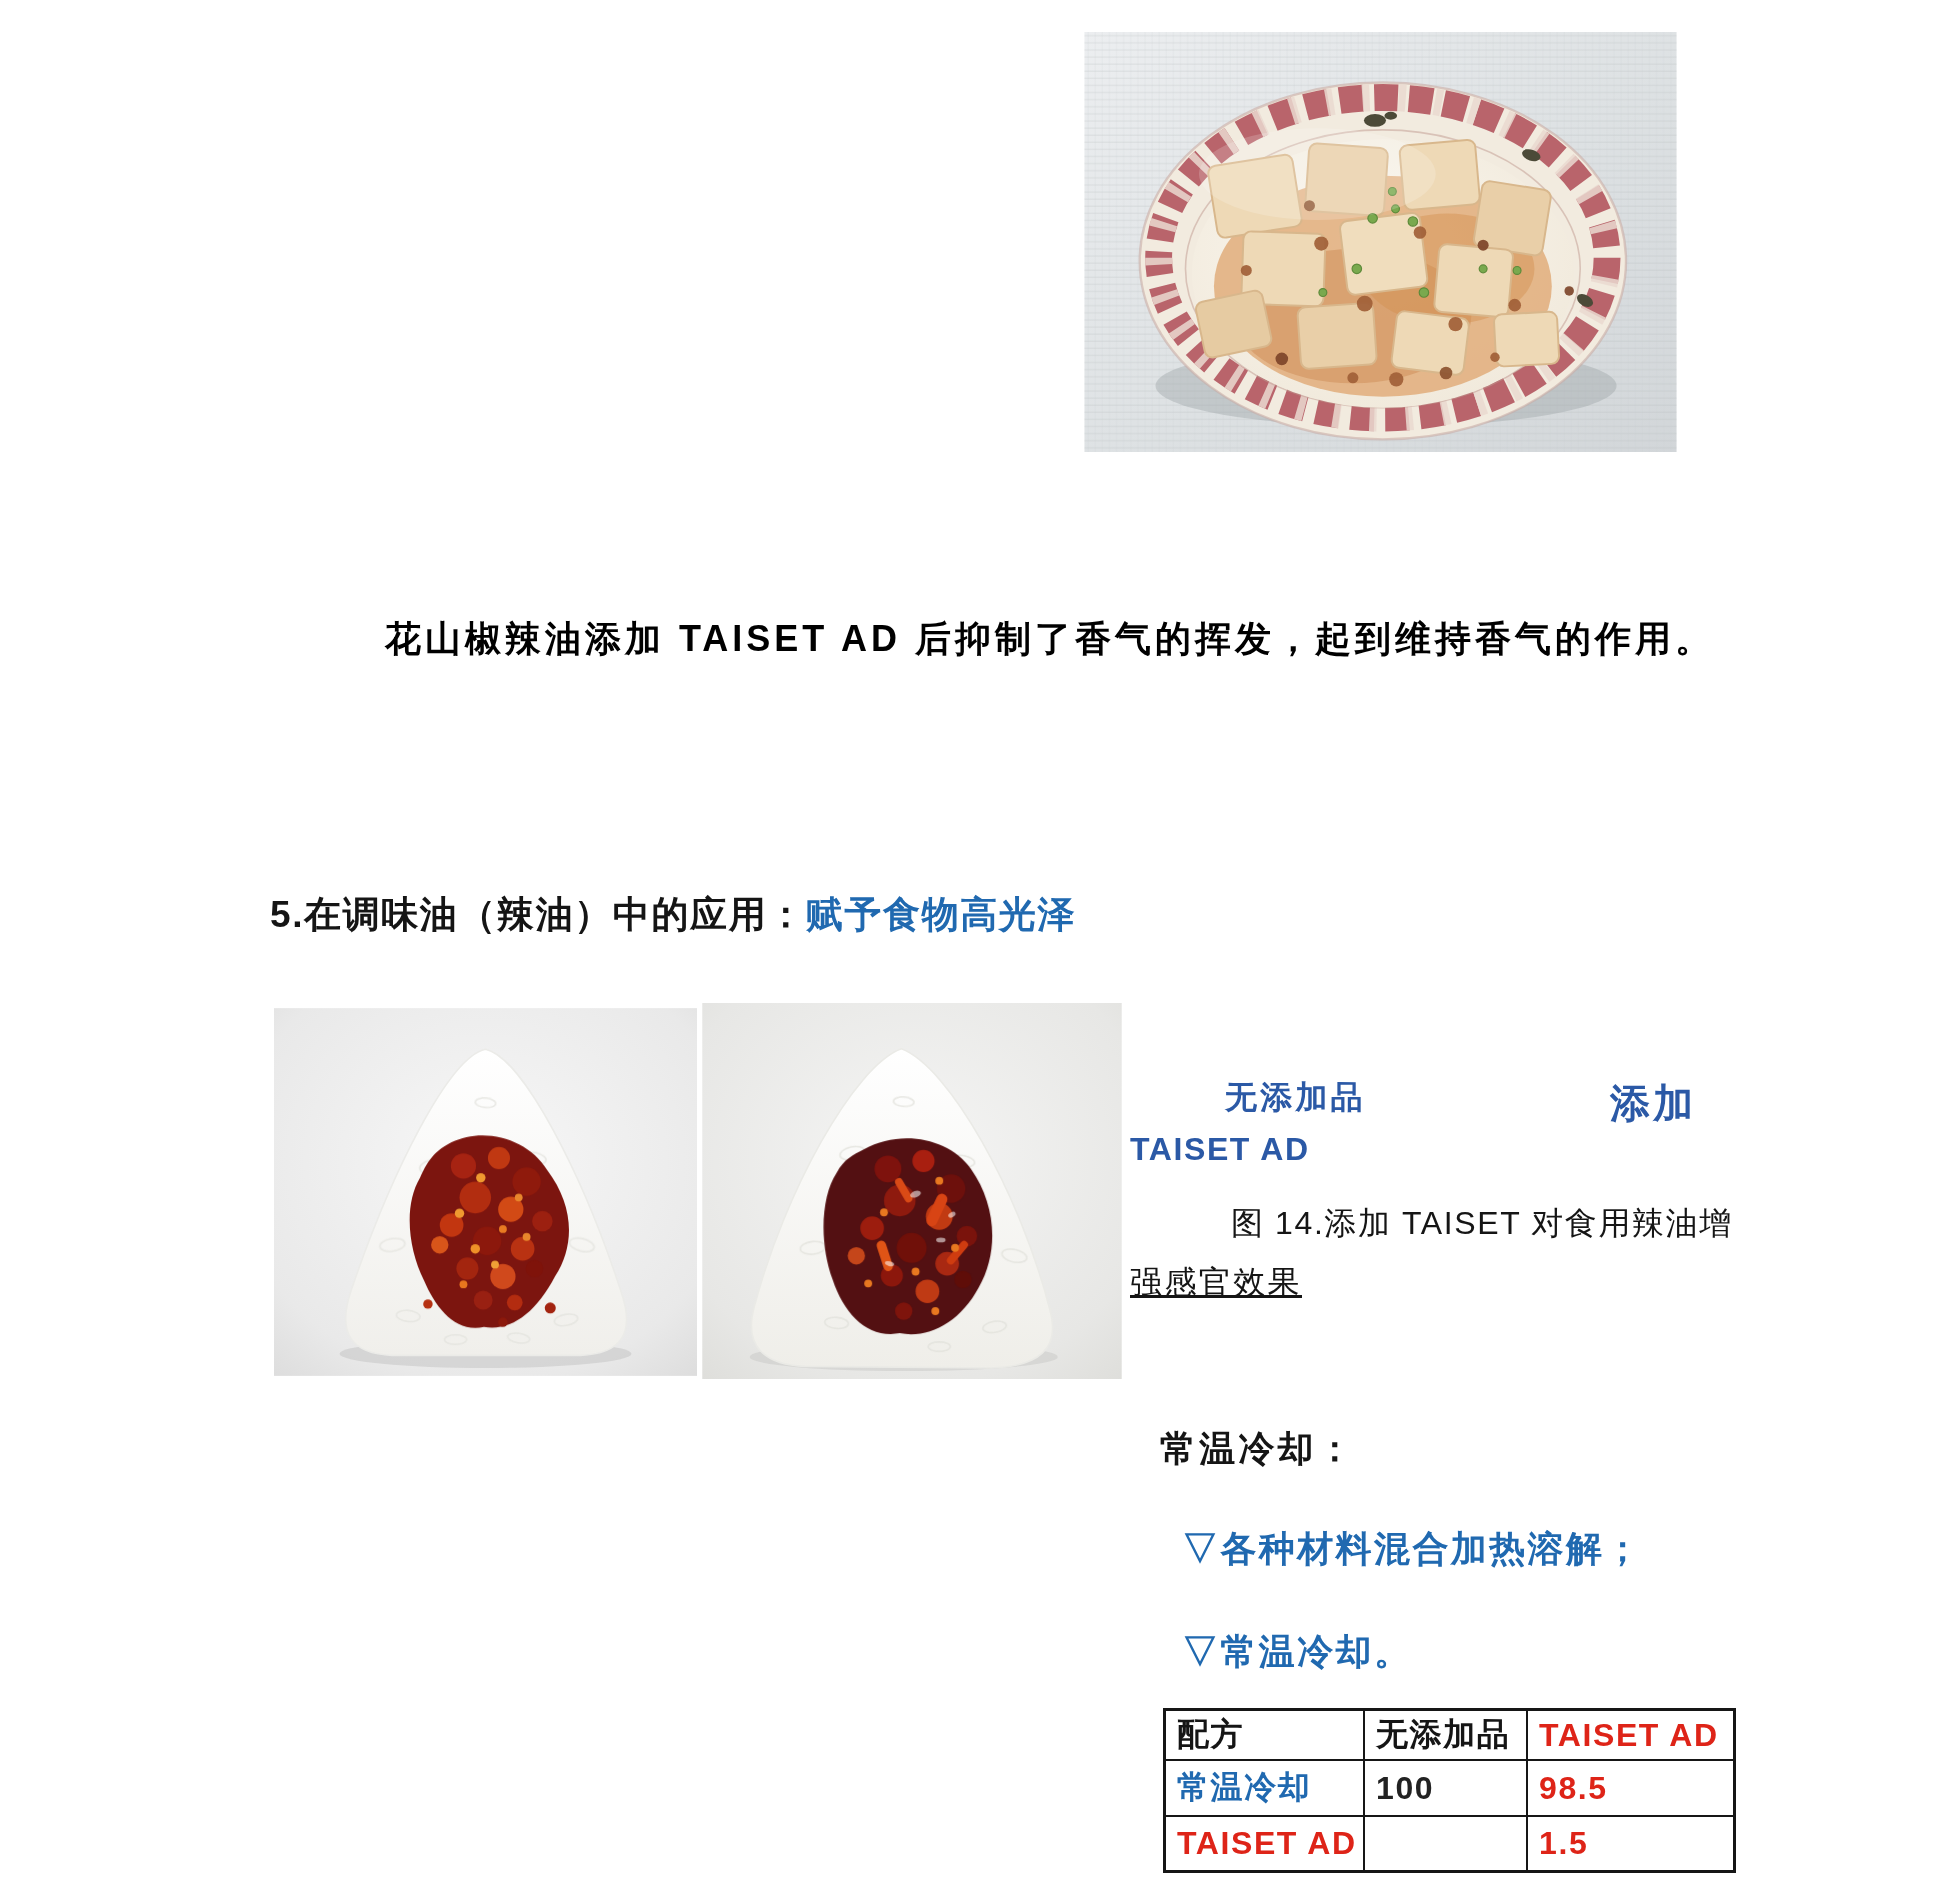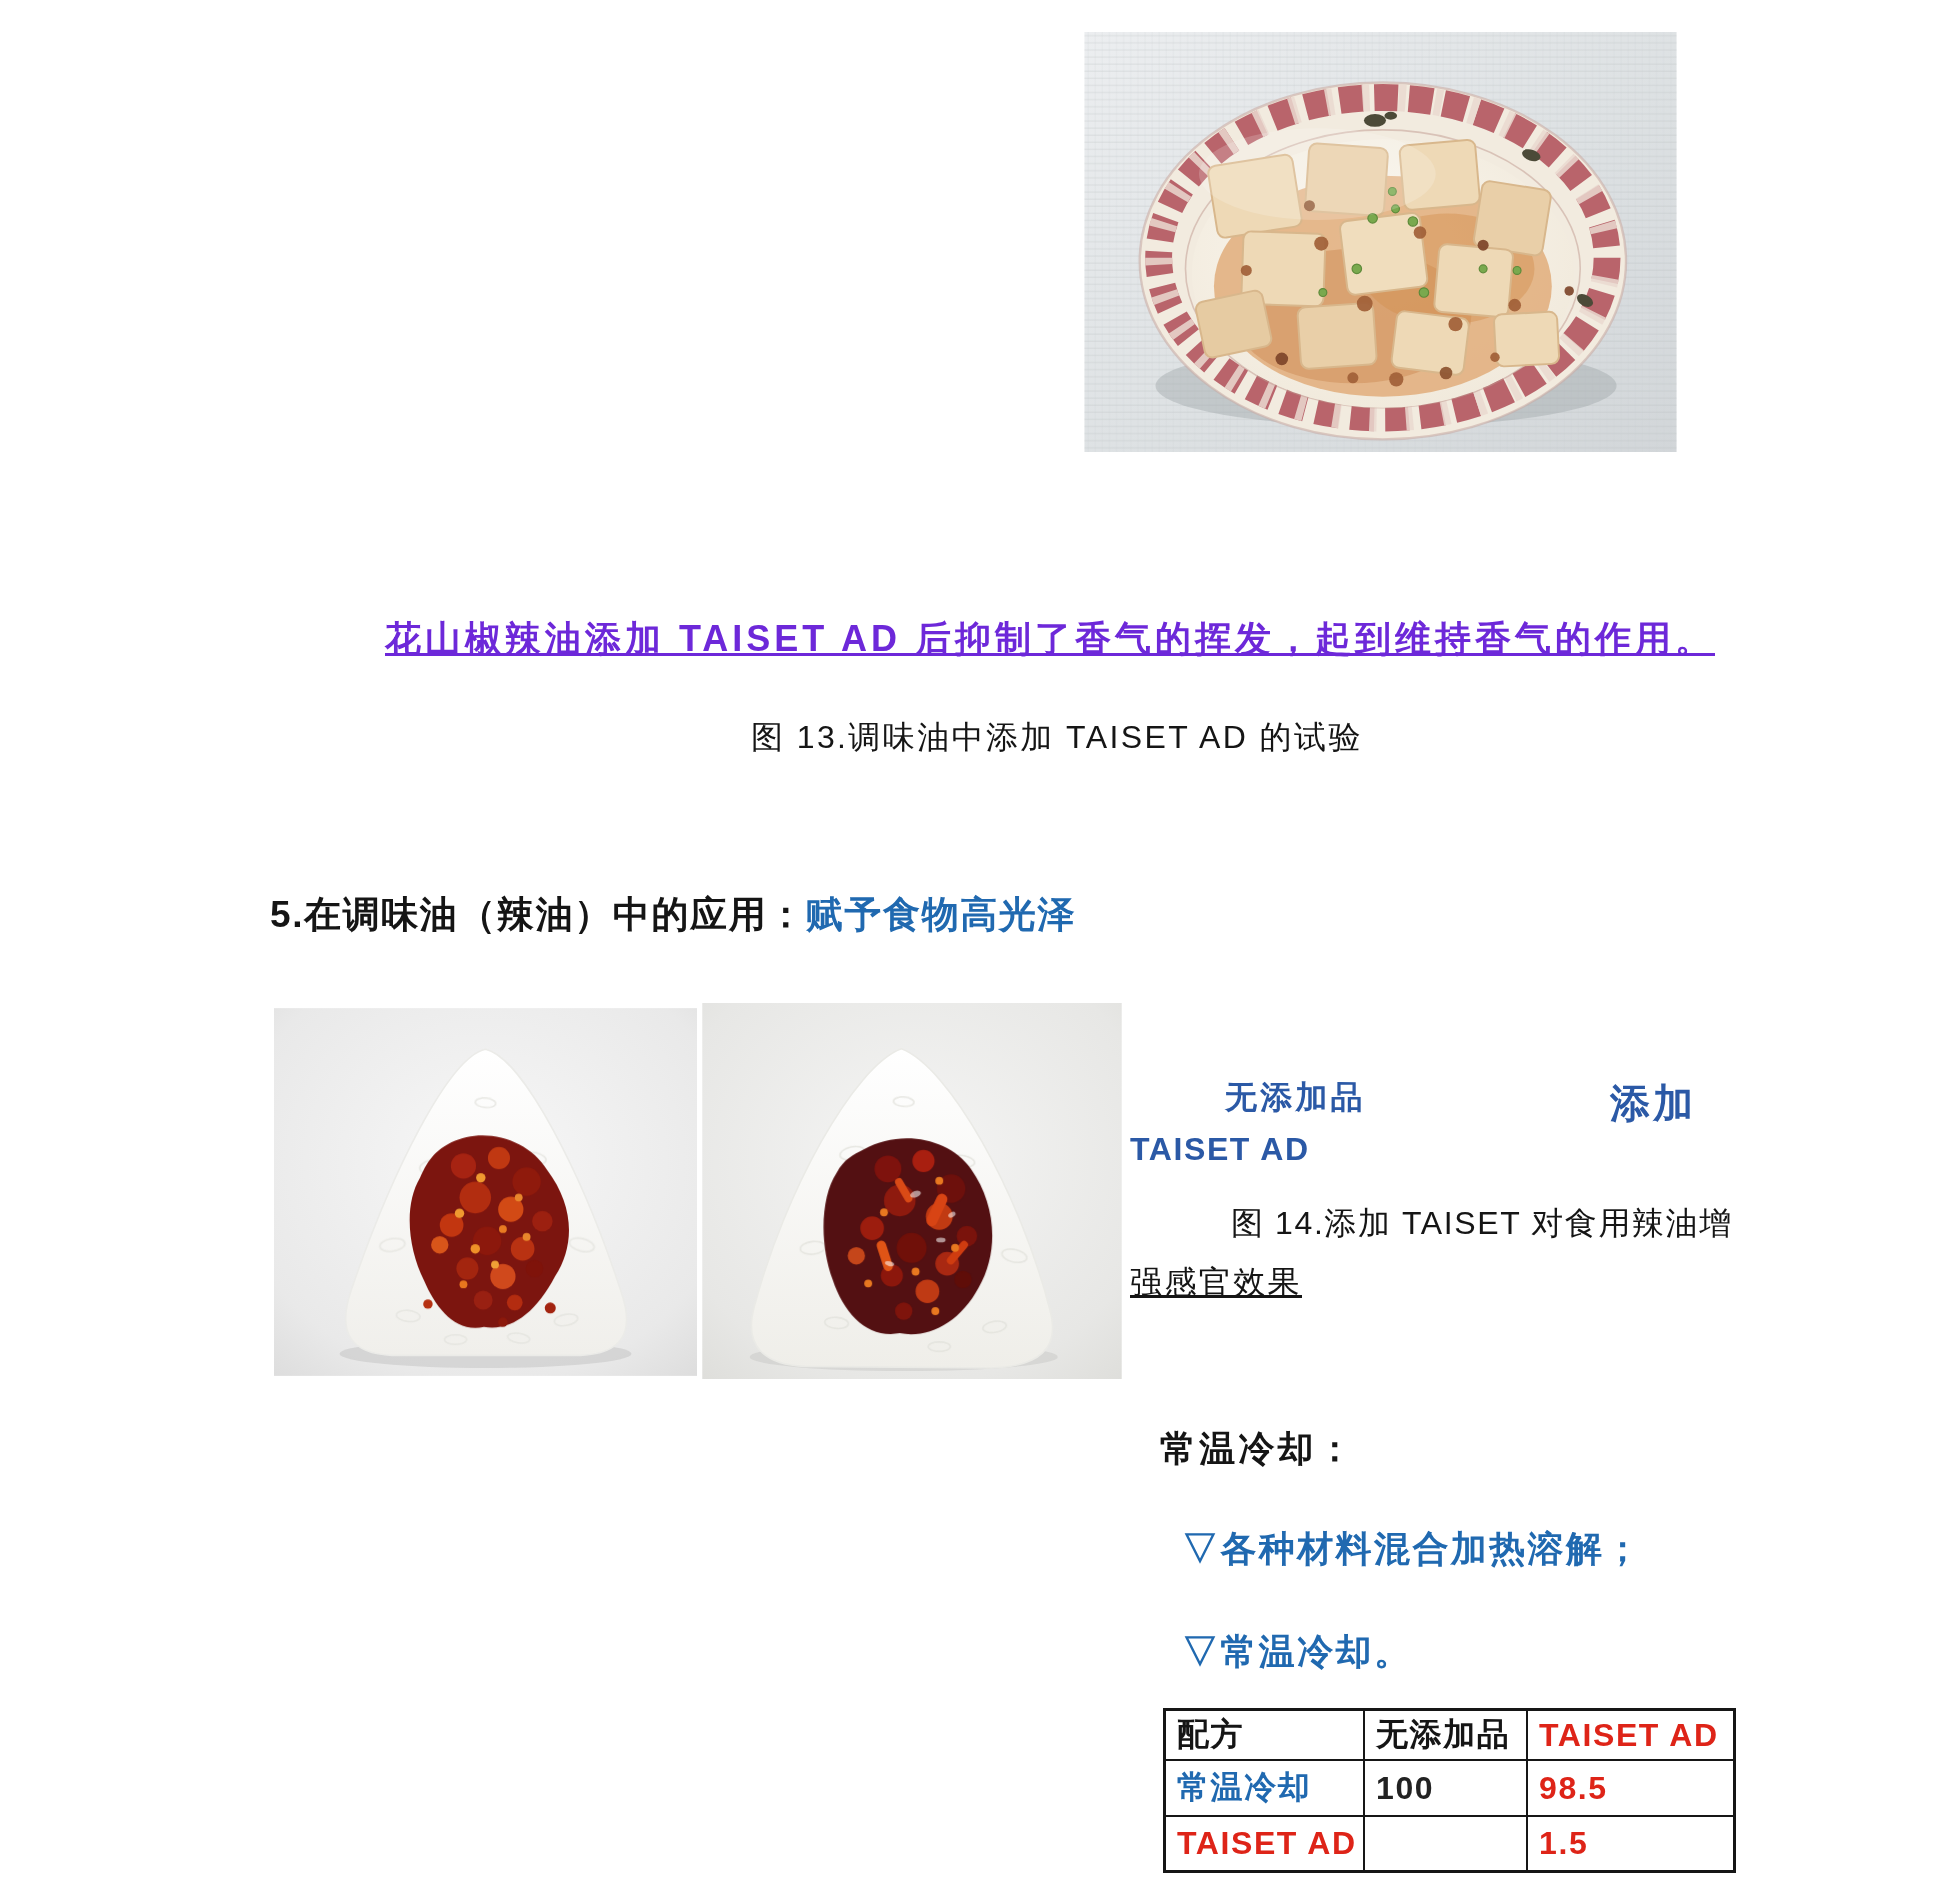--- a/index.html
+++ b/index.html
@@ -19,8 +19,7 @@
     left:385px; top:615px;
     font-size:36px; font-weight:600;
     letter-spacing:4px;
-    color:#6d28d9;
-    text-decoration:underline;
+    color:#000000;
   }
   .caption13{
     left:751px; top:716px;

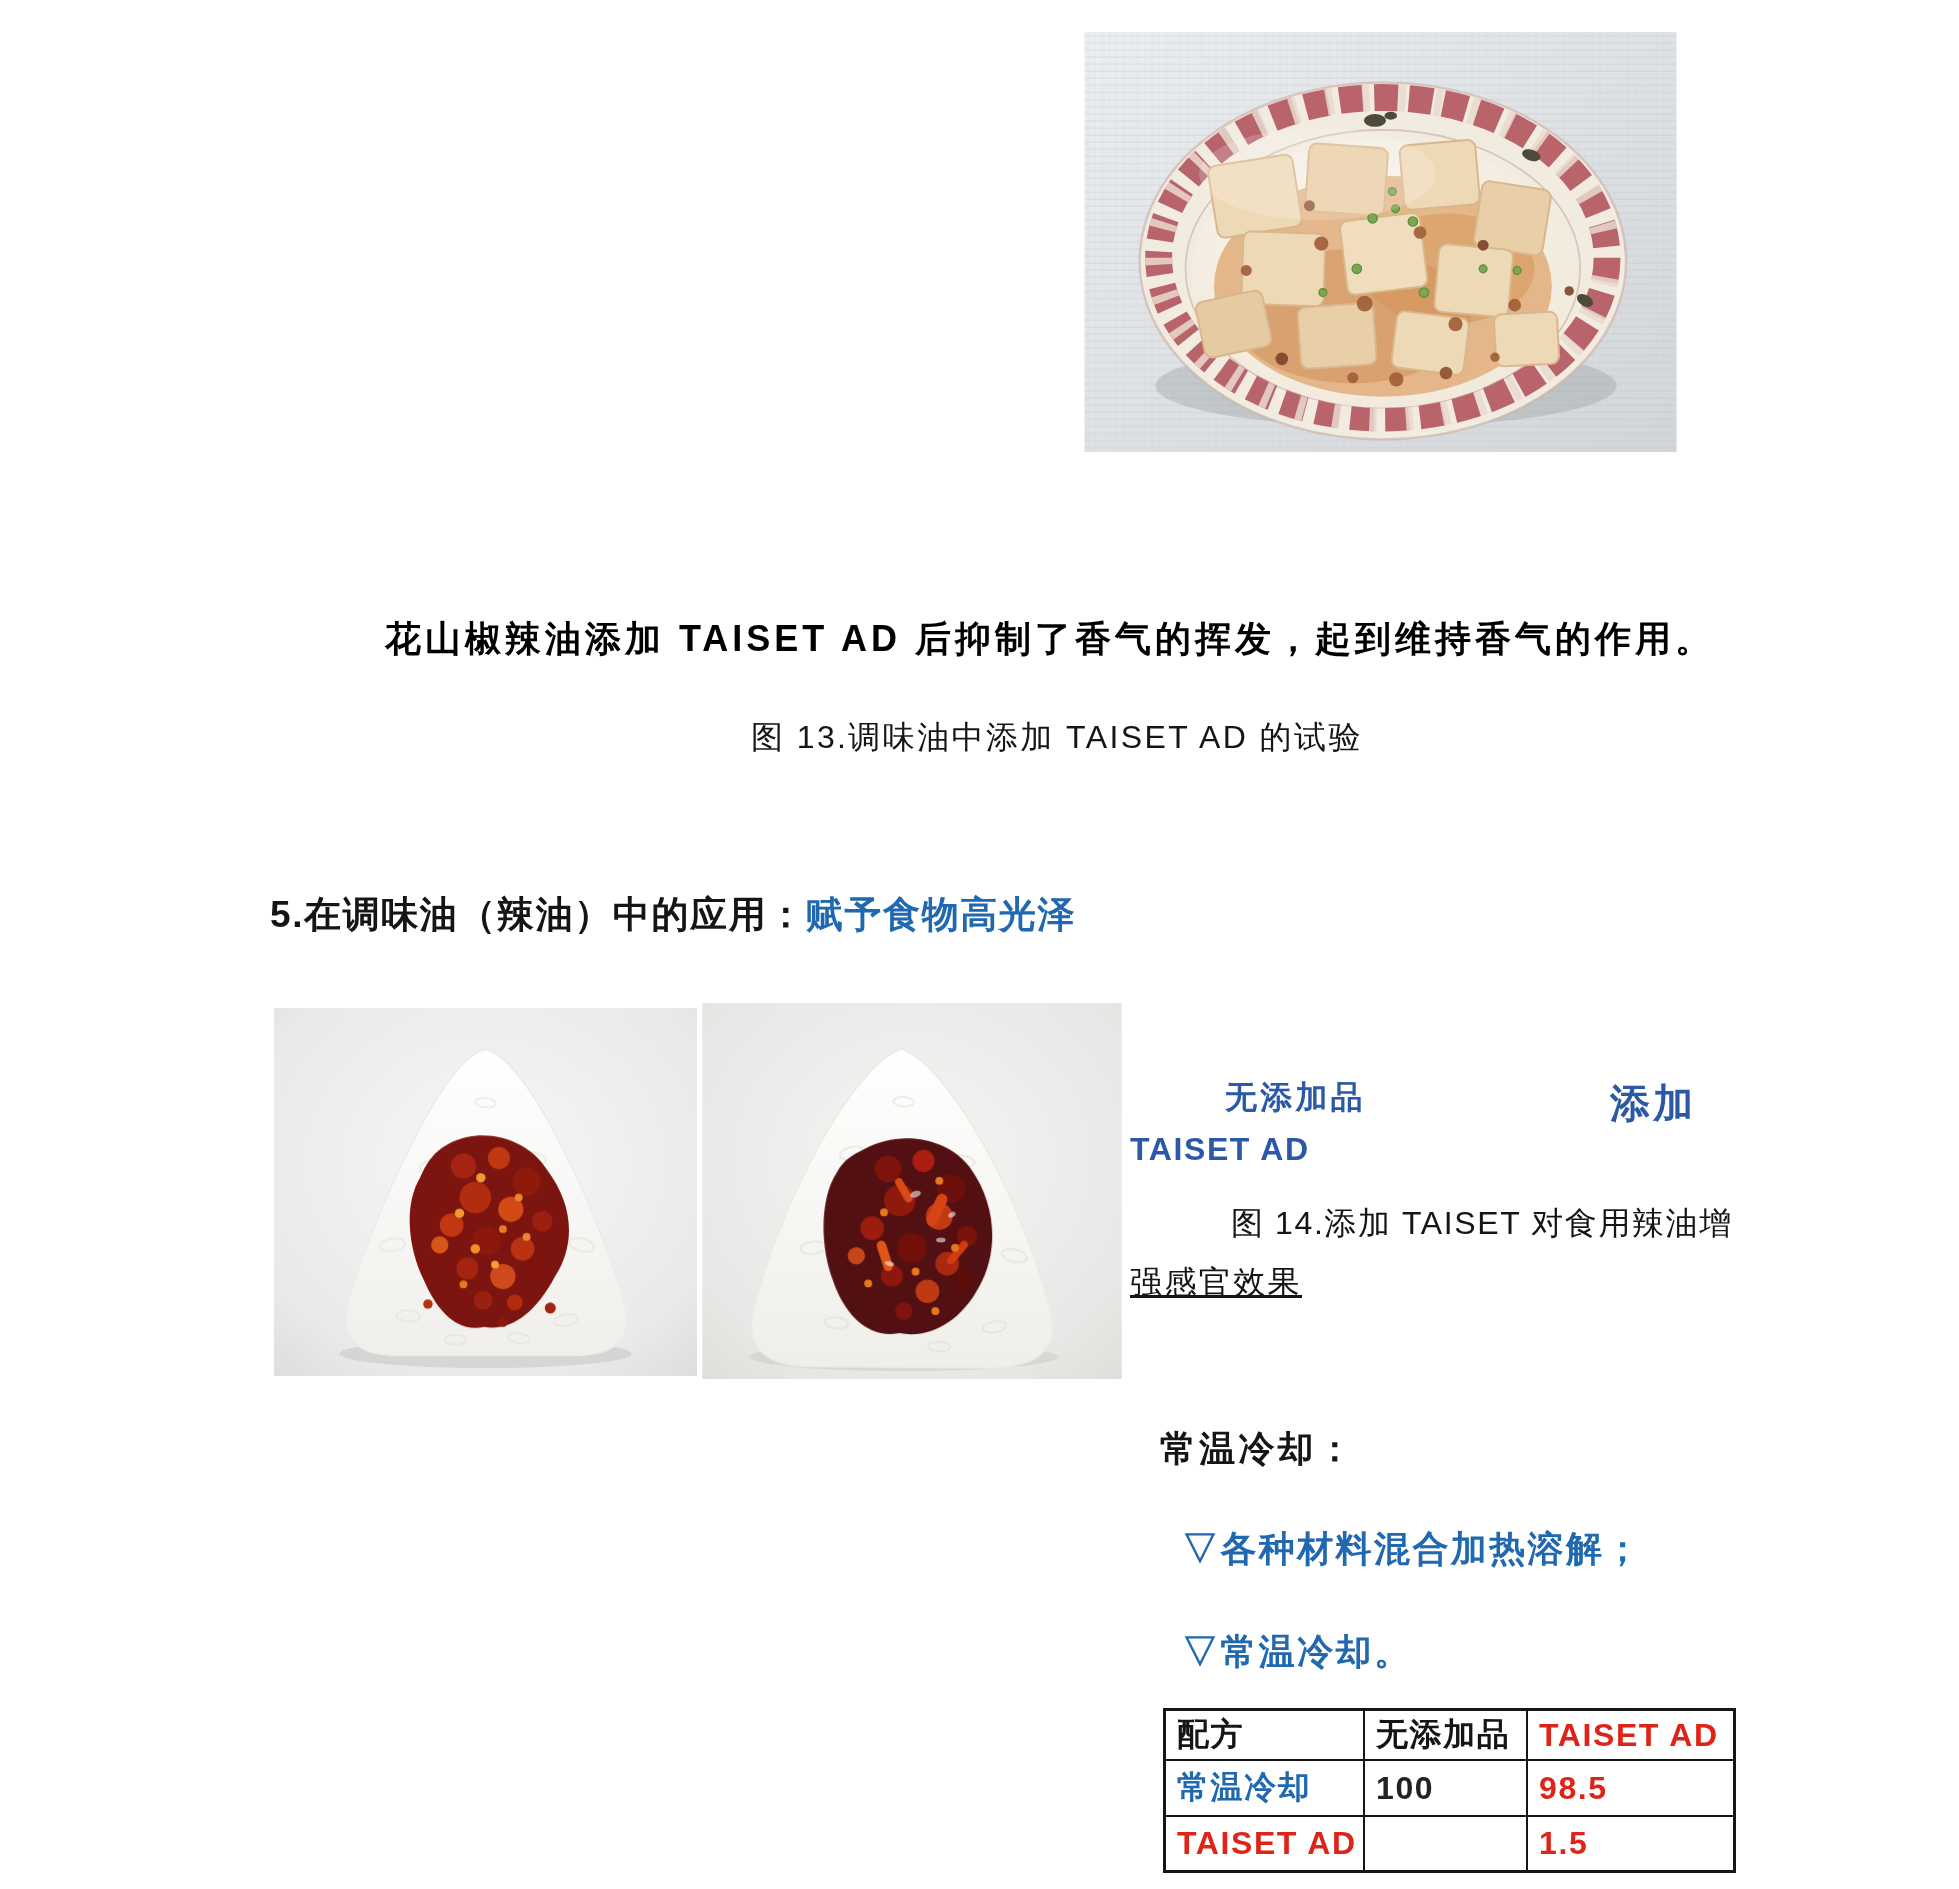--- a/index.html
+++ b/index.html
@@ -165,7 +165,6 @@
 
   <div class="abs statement cjk">花山椒辣油添加 TAISET AD 后抑制了香气的挥发，起到维持香气的作用。</div>
 
-  <div class="abs caption13 cjk">图 13.调味油中添加 TAISET AD 的试验</div>
 
   <div class="abs heading cjk"><span>5.在调味油（辣油）中的应用：</span><span class="hl">赋予食物高光泽</span></div>
 

